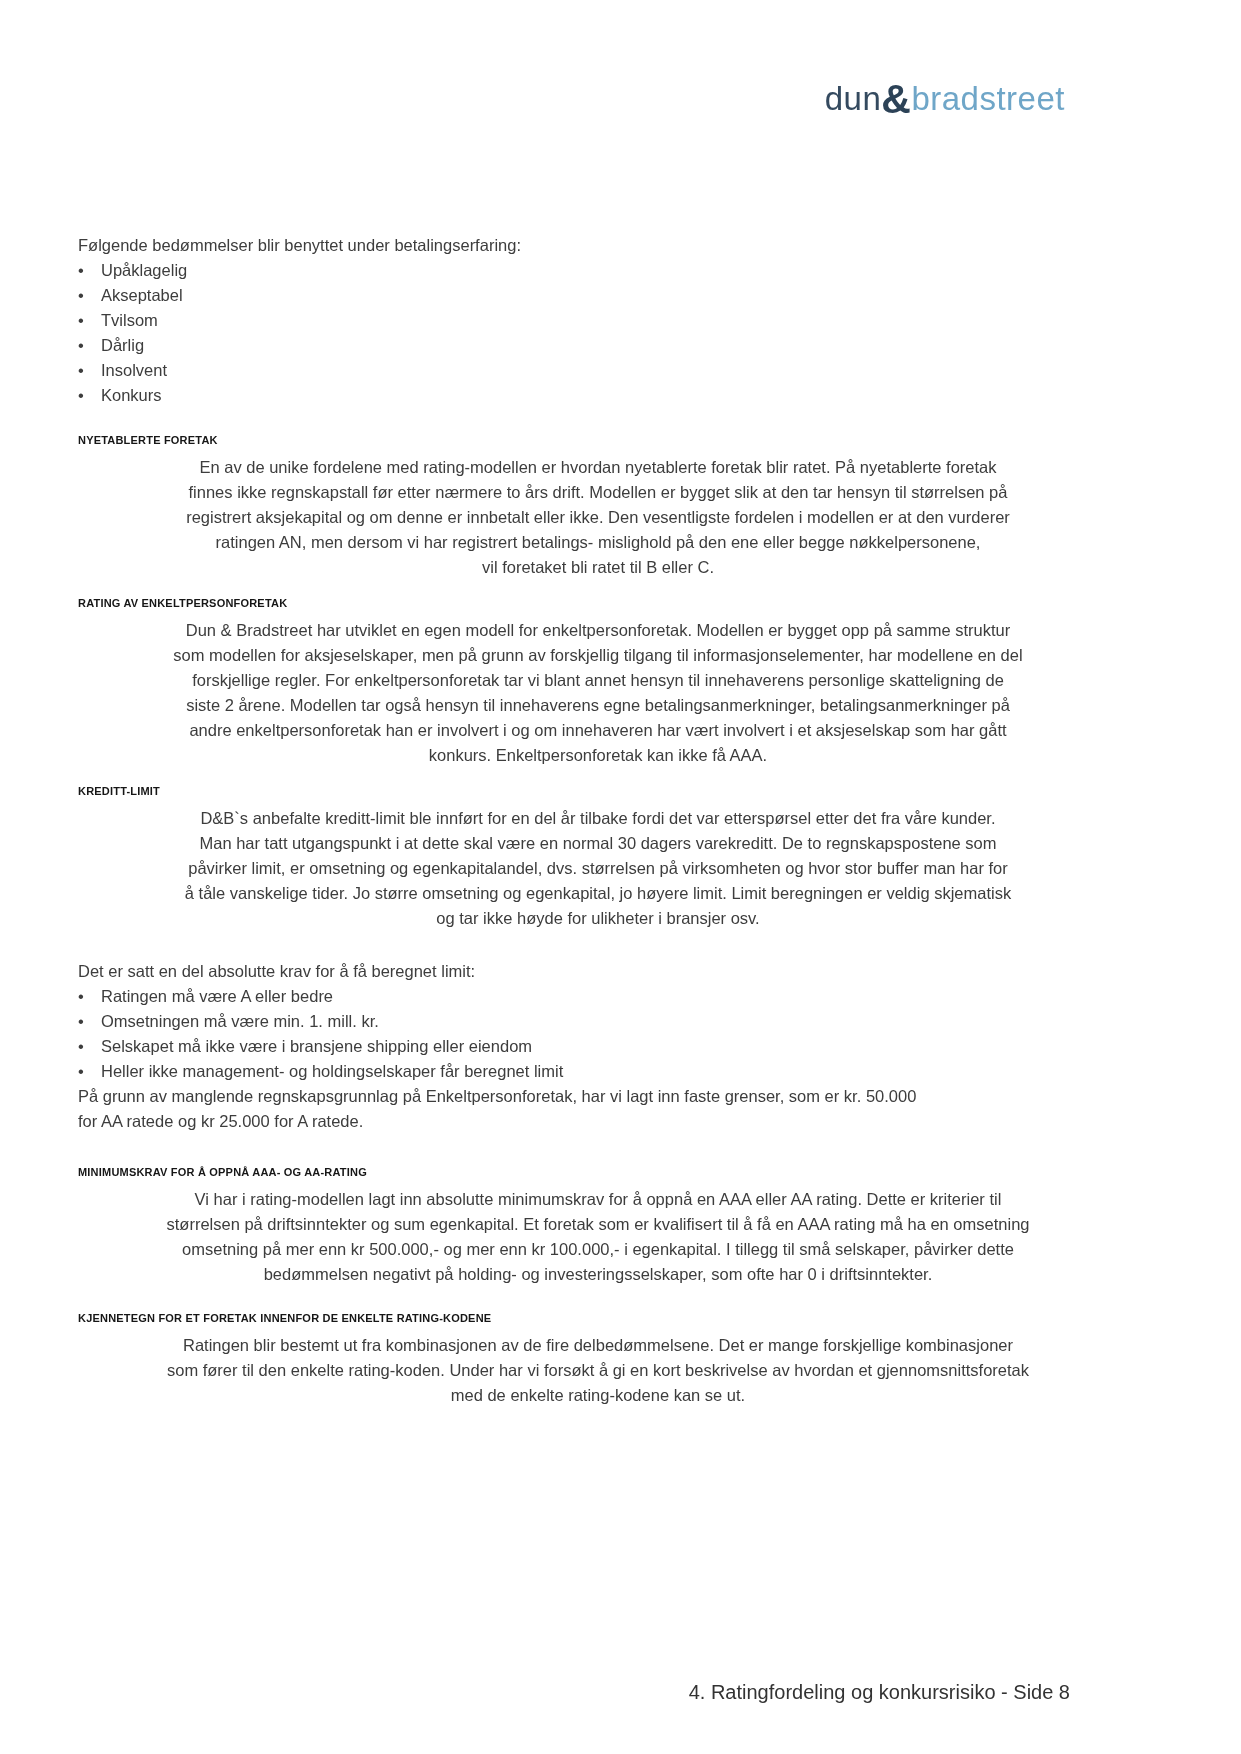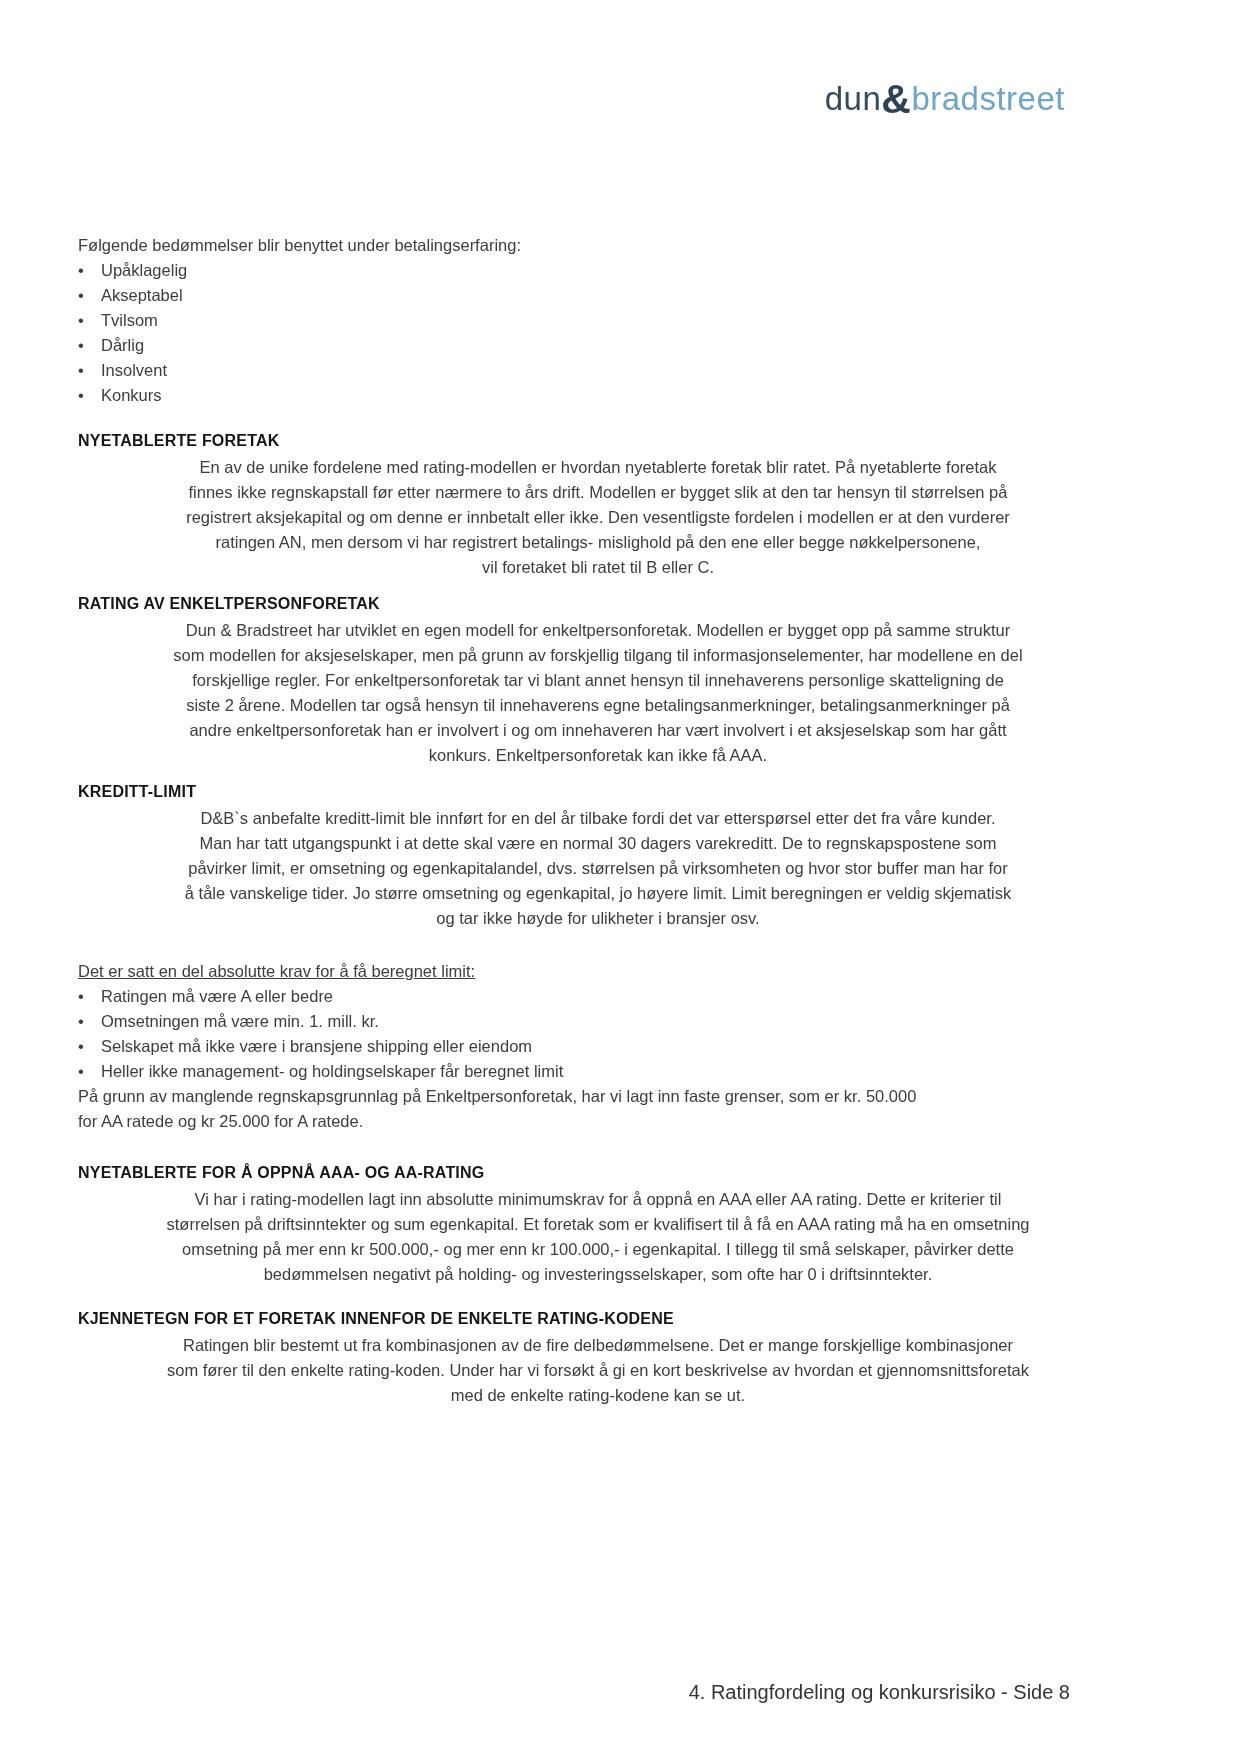--- a/index.html
+++ b/index.html
@@ -27,7 +27,7 @@
   }
   .ln{white-space:nowrap;line-height:25px;}
   .sec-heading{
-    font-size:16px;font-weight:bold;color:#161616;line-height:25px;
+    font-size:11px;font-weight:bold;color:#161616;line-height:25px;
     letter-spacing:.2px;white-space:nowrap;
   }
   .bullet-row{display:flex;line-height:25px;white-space:nowrap;}

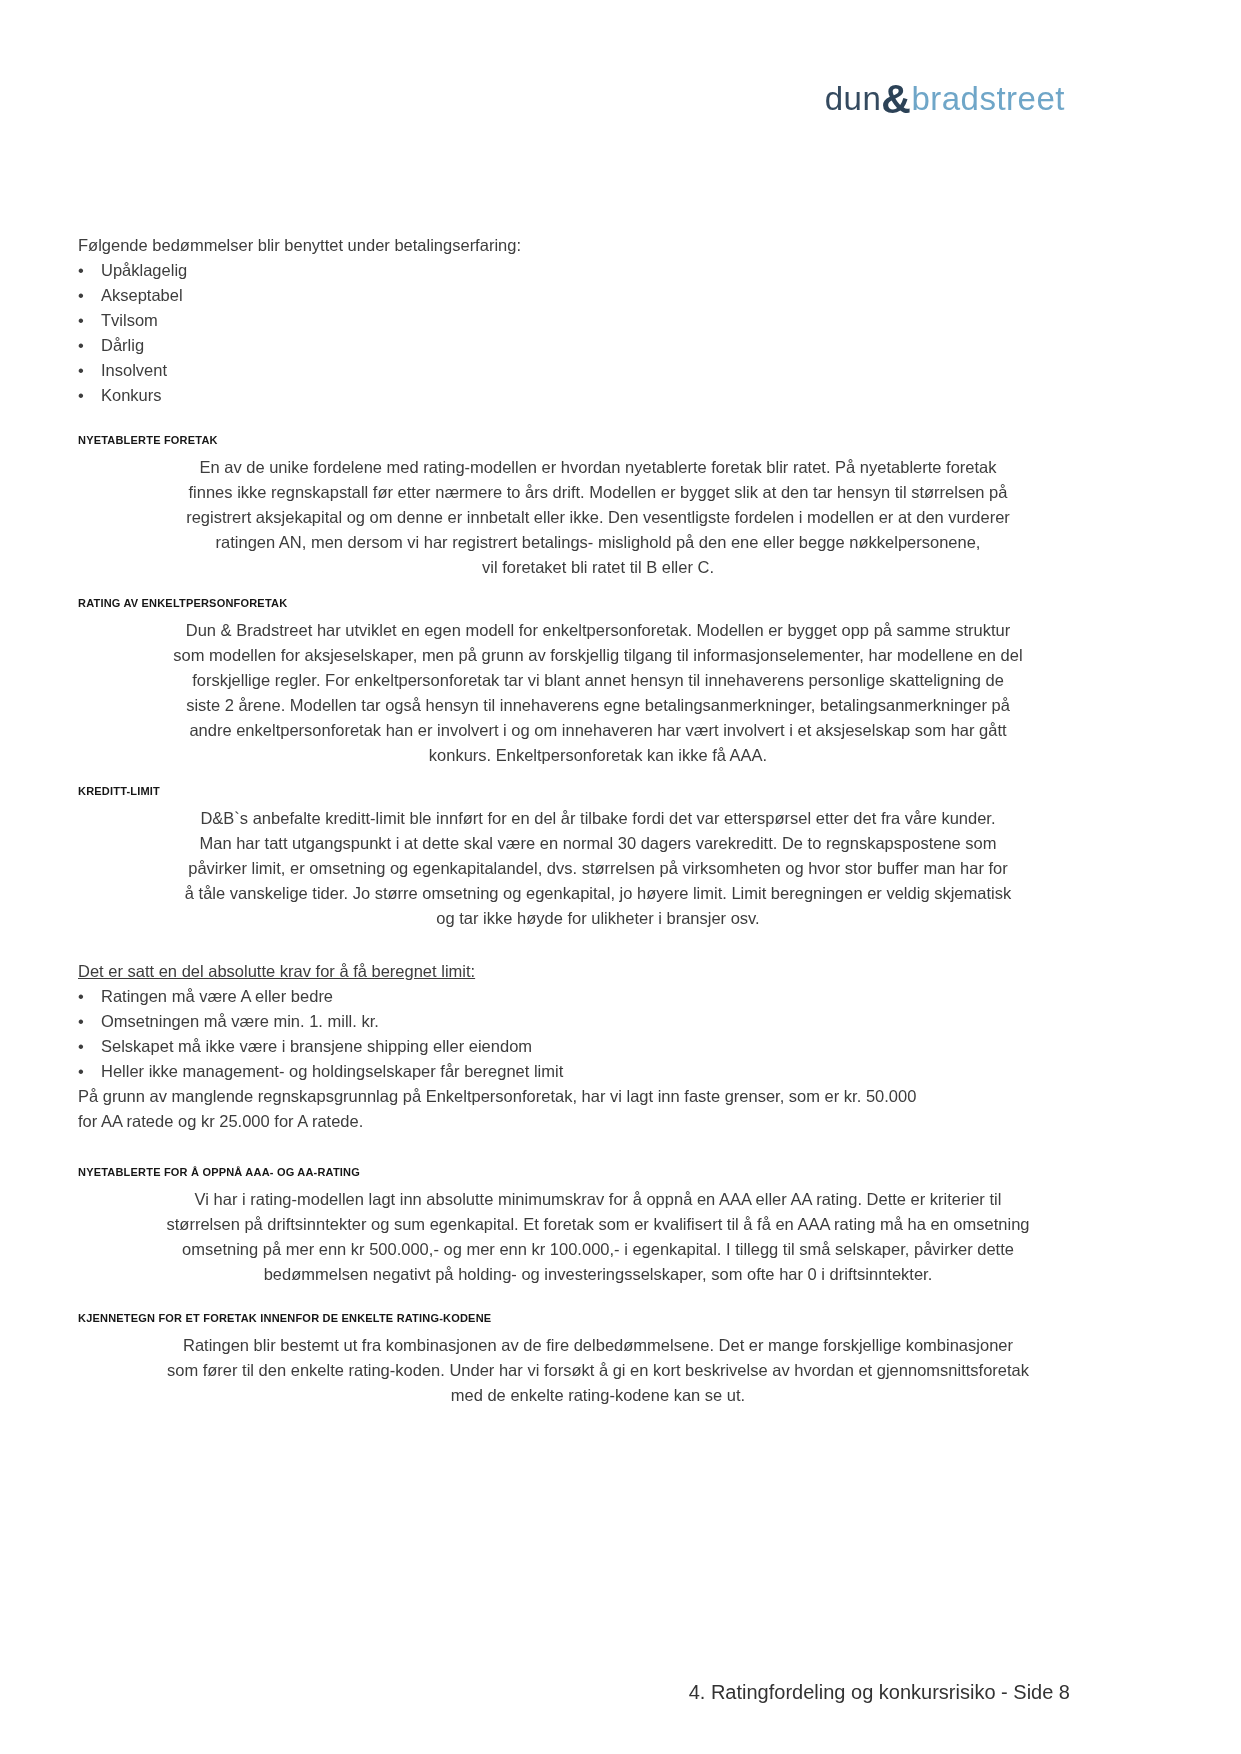--- a/index.html
+++ b/index.html
@@ -35,7 +35,7 @@
   .mt-h0{margin-top:20px;}
   .mt-p{margin-top:2px;text-align:center;}
   .mt-h{margin-top:11px;}
-  .mt-lead2{margin-top:28px;text-decoration:underline;}
+  .mt-lead2{margin-top:28px;}
   .mt-note{}
   .mt-h3{margin-top:26px;}
   .mt-h4{margin-top:19px;}

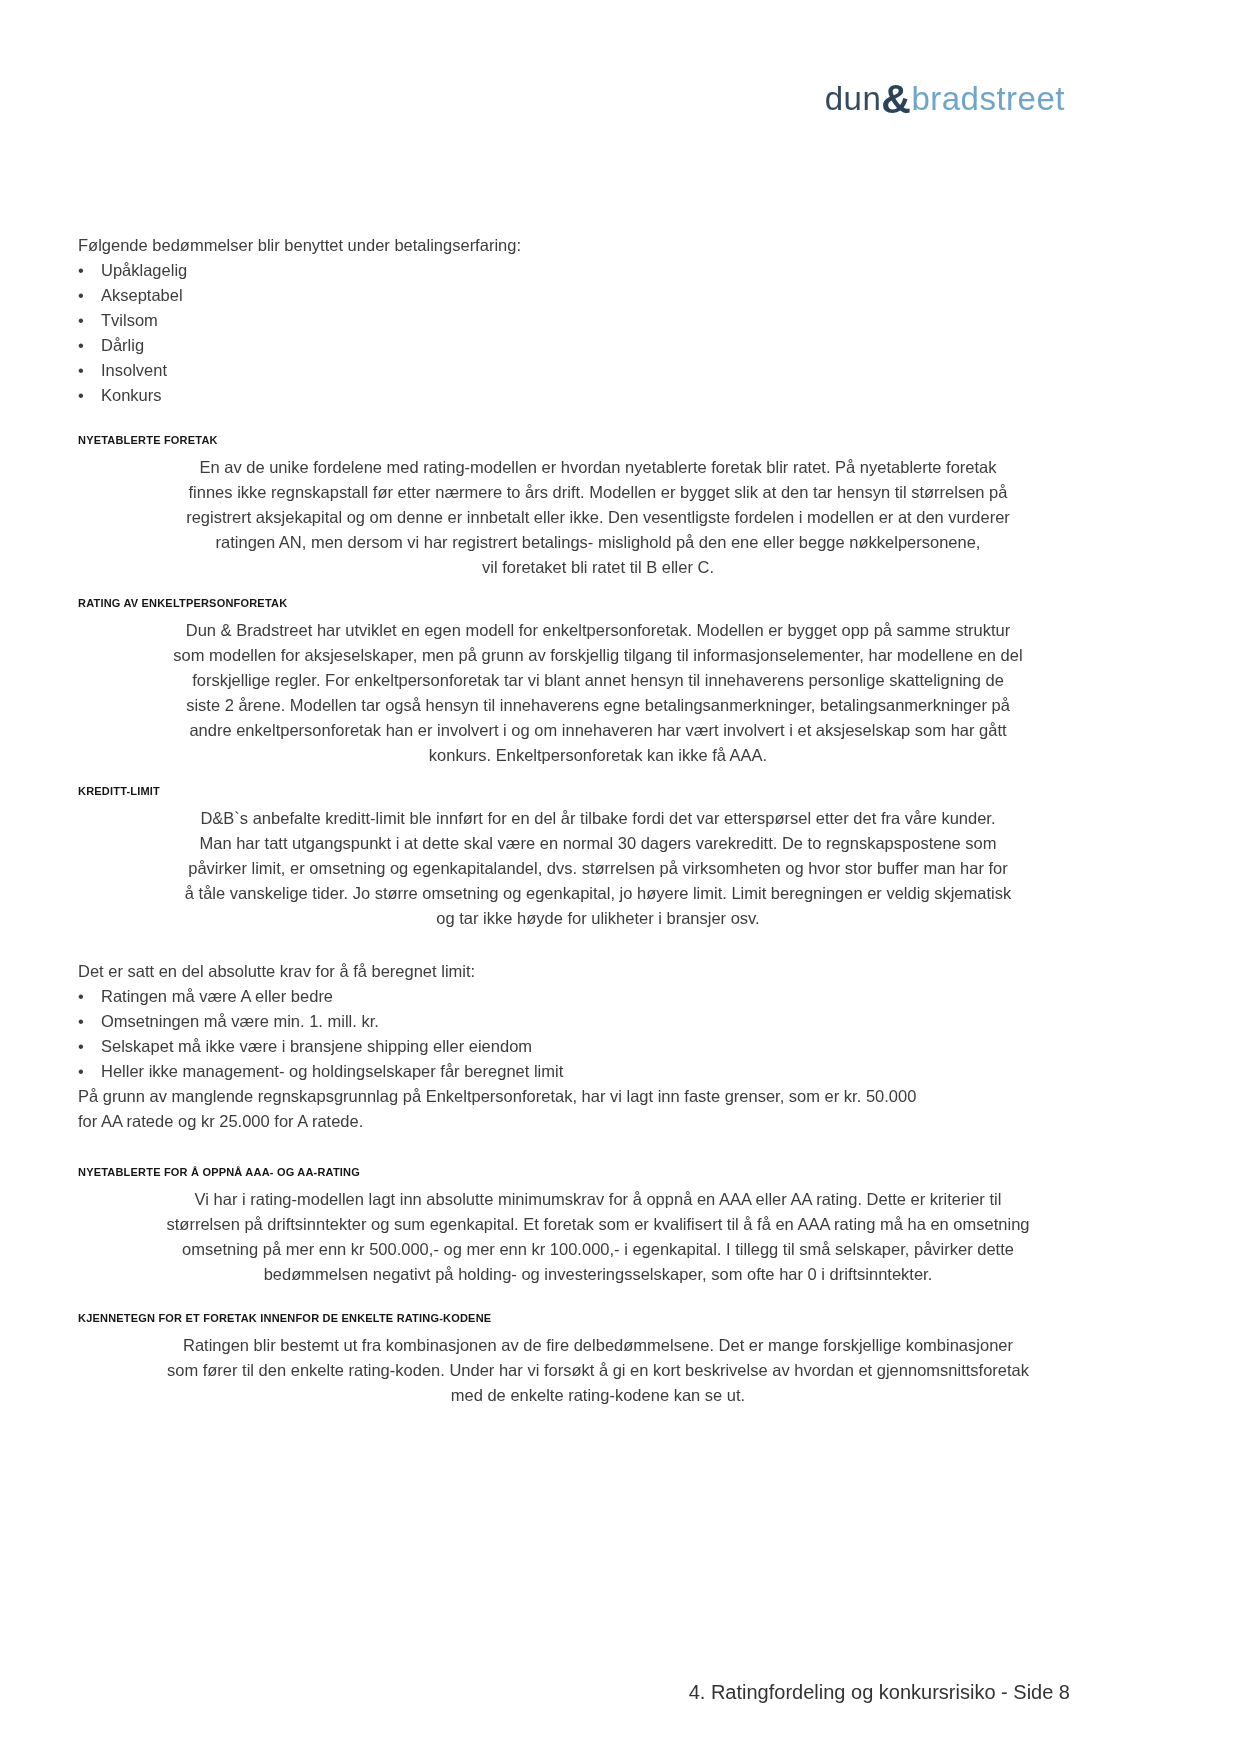--- a/index.html
+++ b/index.html
@@ -138,7 +138,7 @@
       <div class="ln">for AA ratede og kr 25.000 for A ratede.</div>
     </div>
 
-    <div class="sec-heading mt-h3">NYETABLERTE FOR Å OPPNÅ AAA- OG AA-RATING</div>
+    <div class="sec-heading mt-h3">MINIMUMSKRAV FOR Å OPPNÅ AAA- OG AA-RATING</div>
     <div class="mt-p">
       <div class="ln">Vi har i rating-modellen lagt inn absolutte minimumskrav for å oppnå en AAA eller AA rating. Dette er kriterier til</div>
       <div class="ln">størrelsen på driftsinntekter og sum egenkapital. Et foretak som er kvalifisert til å få en AAA rating må ha en omsetning</div>

